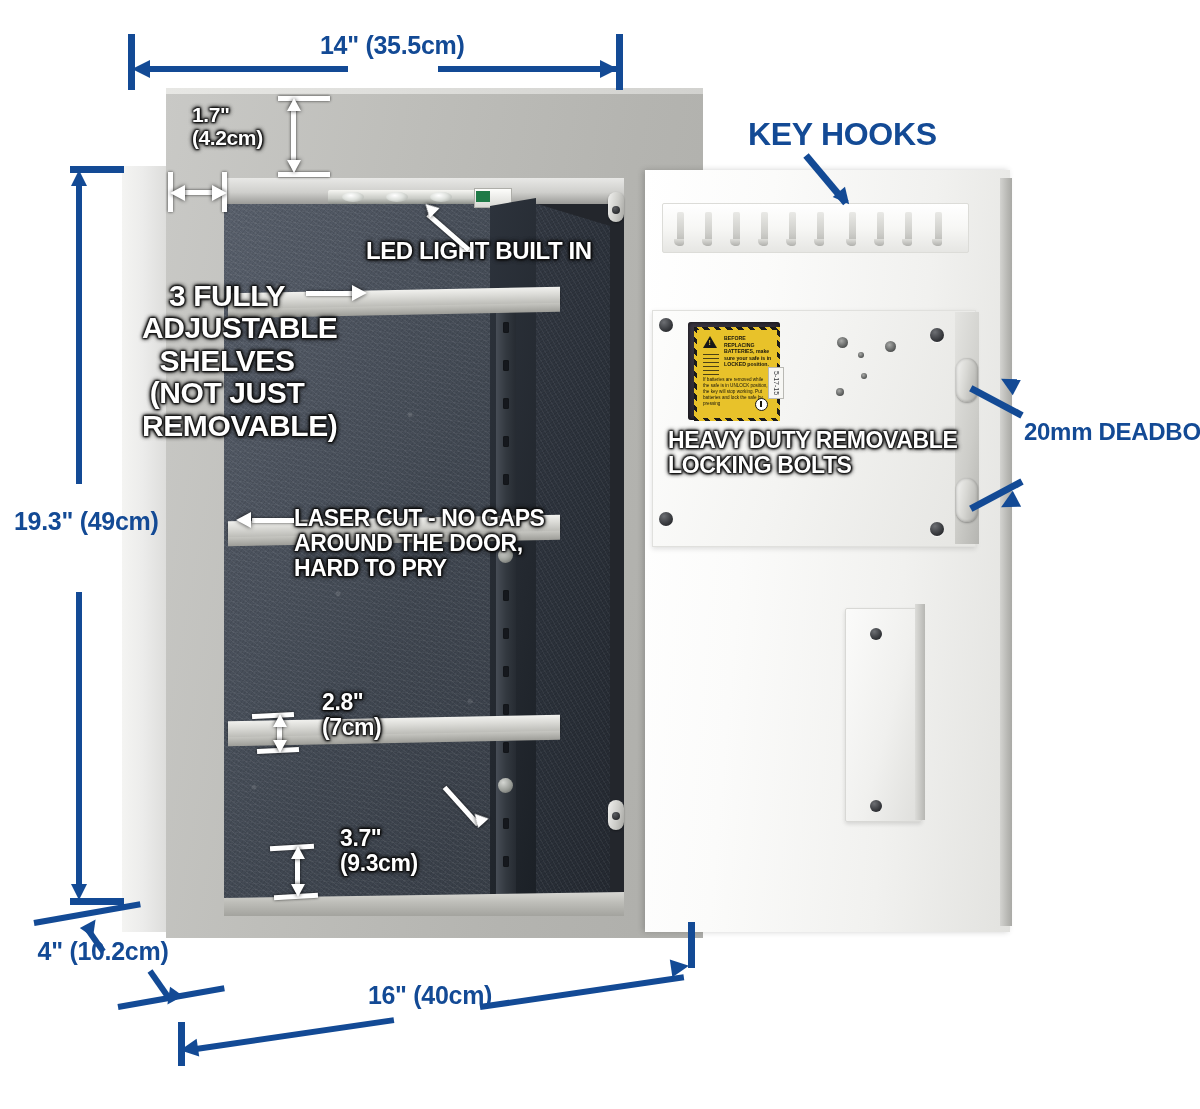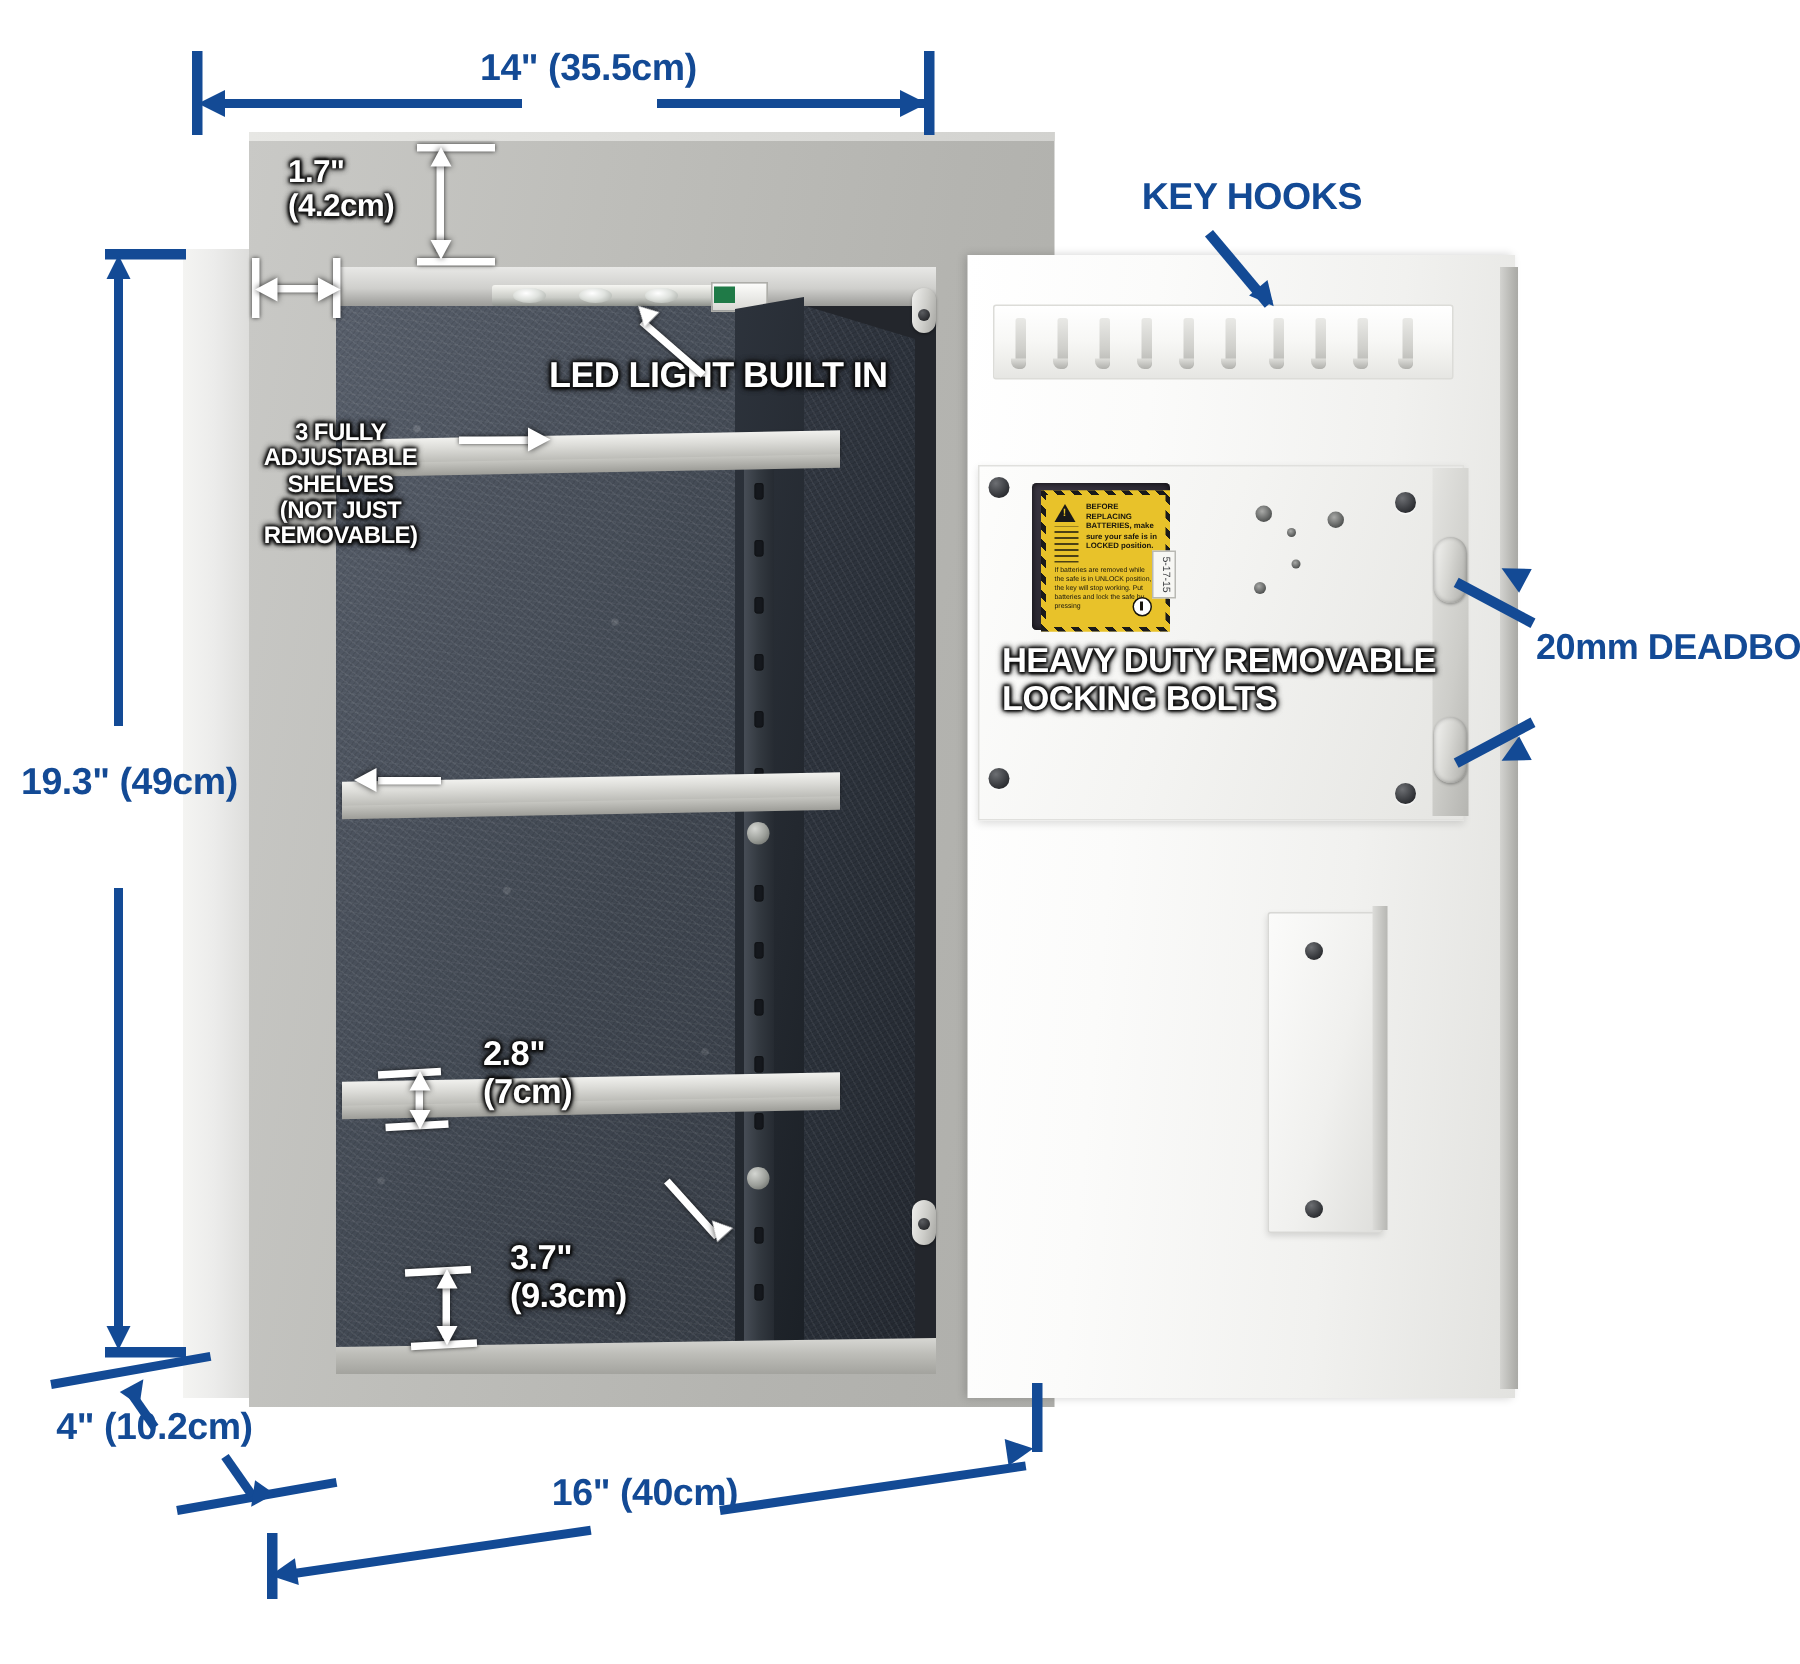--- a/index.html
+++ b/index.html
@@ -487,7 +487,7 @@
   <div class="callout" style="left:340px;top:826px;width:128px;font-size:23px;text-align:left;">3.7"
 (9.3cm)</div>
 
-  <div class="dim-text" style="left:748px;top:118px;width:160px;font-size:25px;text-align:right;">KEY HOOKS</div>
+  <div class="dim-text" style="left:748px;top:118px;width:160px;font-size:32px;text-align:left;">KEY HOOKS</div>
   <div class="blue-line" style="left:806px;top:152px;width:62px;height:7px;transform:rotate(50deg);transform-origin:left center;"></div>
   <div class="arrow arr-down" style="left:836px;top:190px;transform:rotate(-40deg);"></div>
 

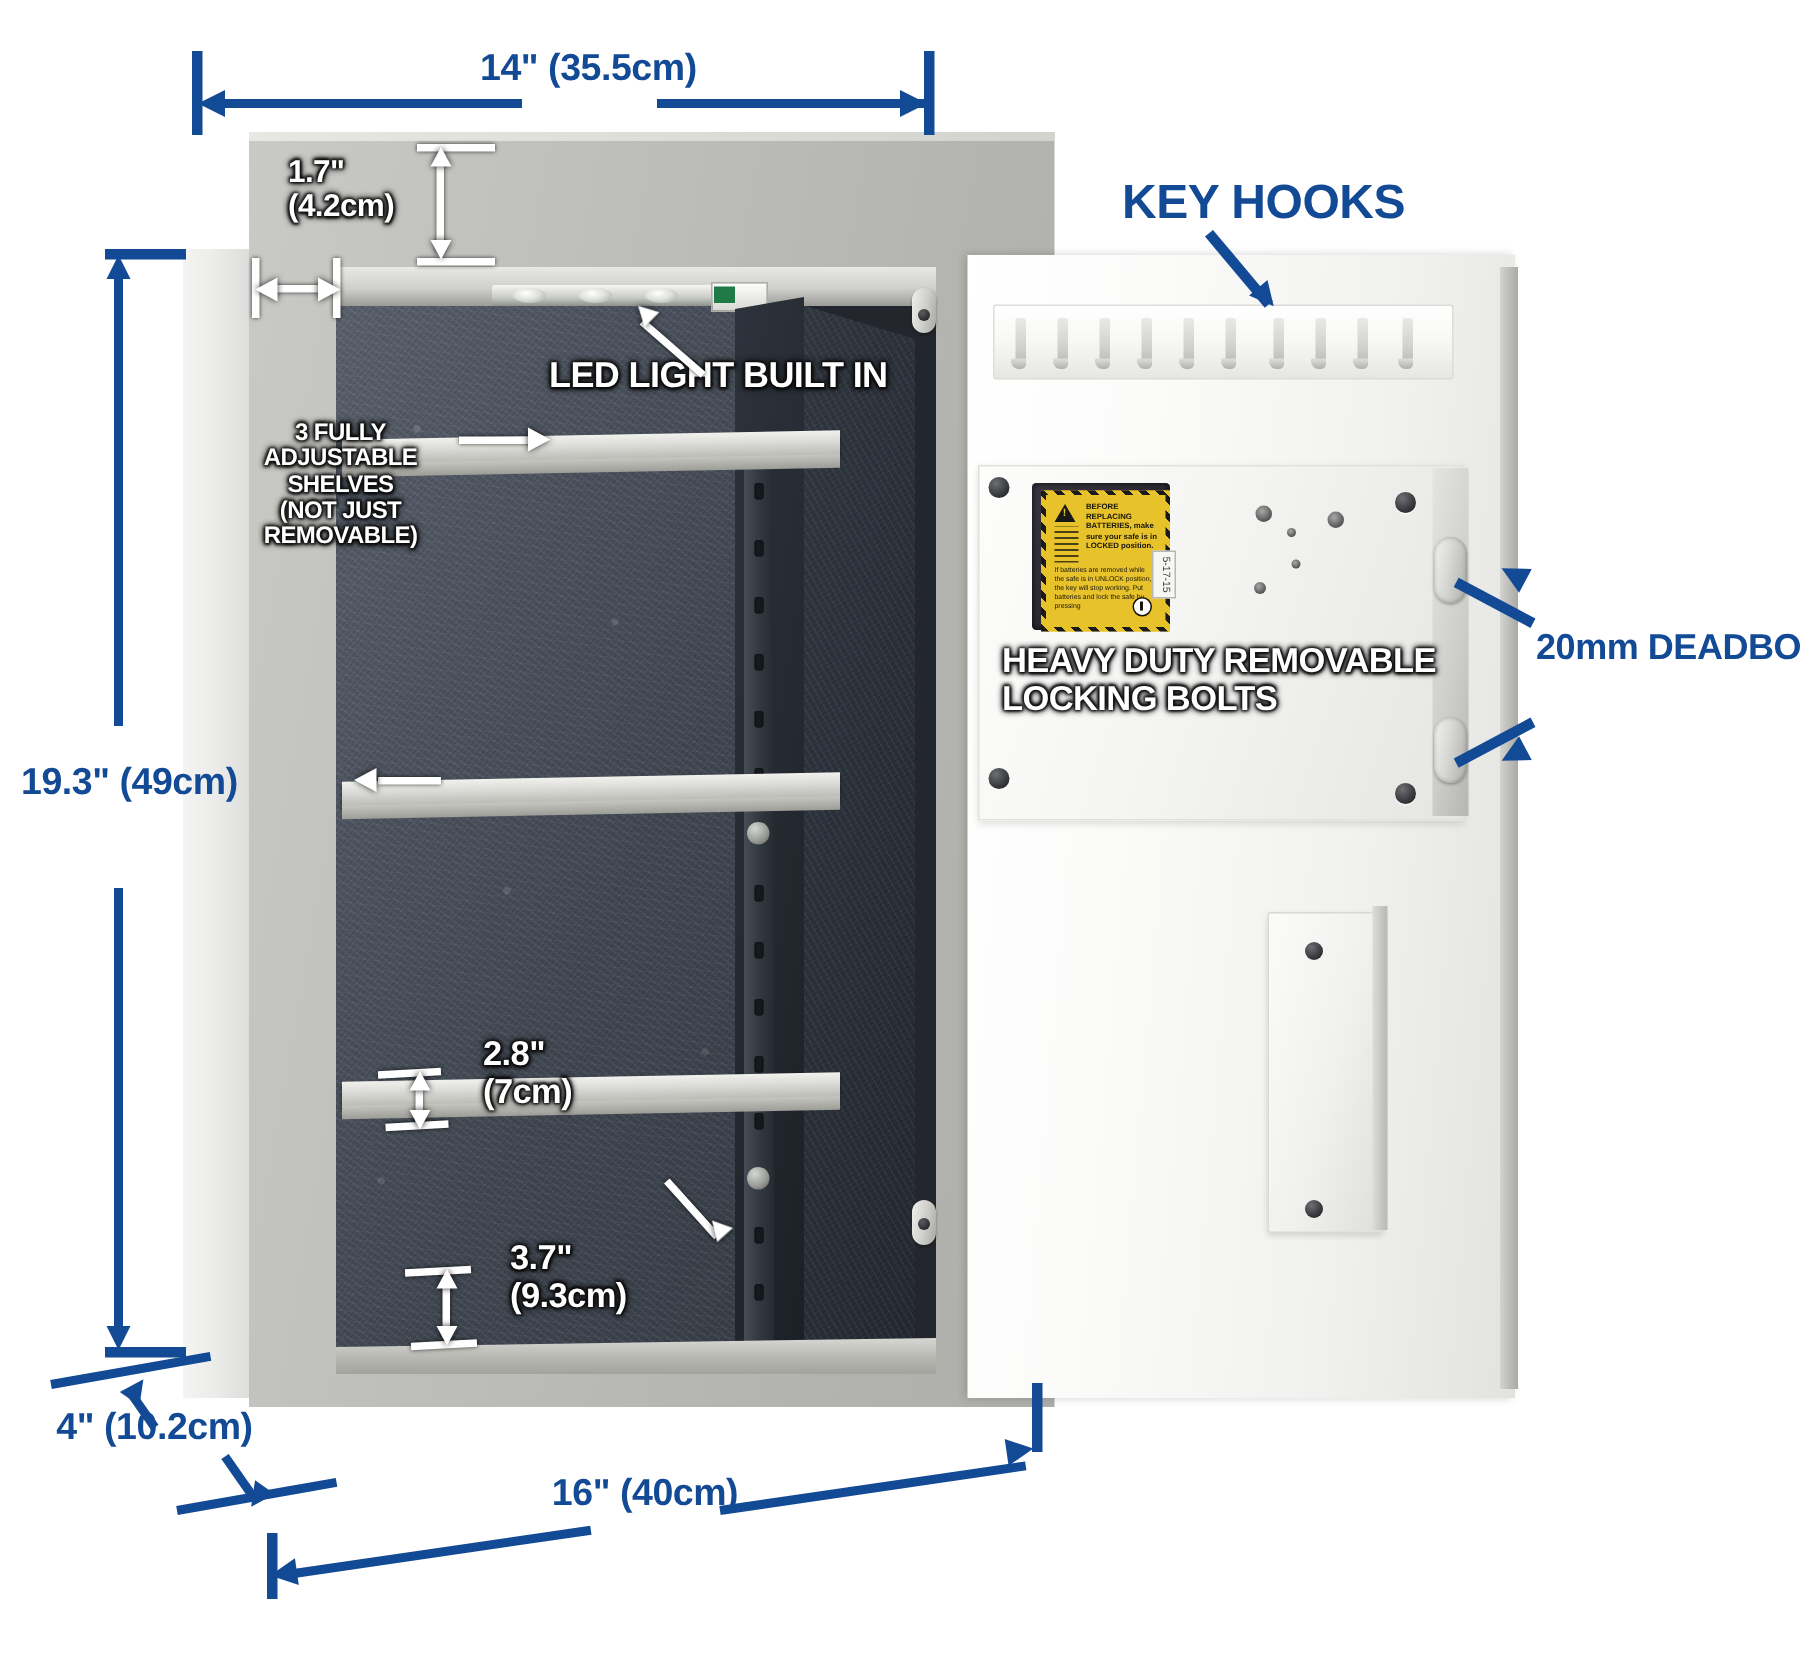--- a/index.html
+++ b/index.html
@@ -502,7 +502,7 @@
   <div class="w-line" style="left:428px;top:212px;width:54px;height:5px;transform:rotate(41deg);transform-origin:left center;"></div>
   <div class="w-arrow warr-up" style="left:423px;top:202px;transform:rotate(-45deg);"></div>
 
-  <div class="callout" style="left:142px;top:280px;width:170px;font-size:16px;text-align:center;">3 FULLY
+  <div class="callout" style="left:142px;top:280px;width:170px;font-size:30px;text-align:center;">3 FULLY
 ADJUSTABLE
 SHELVES
 (NOT JUST

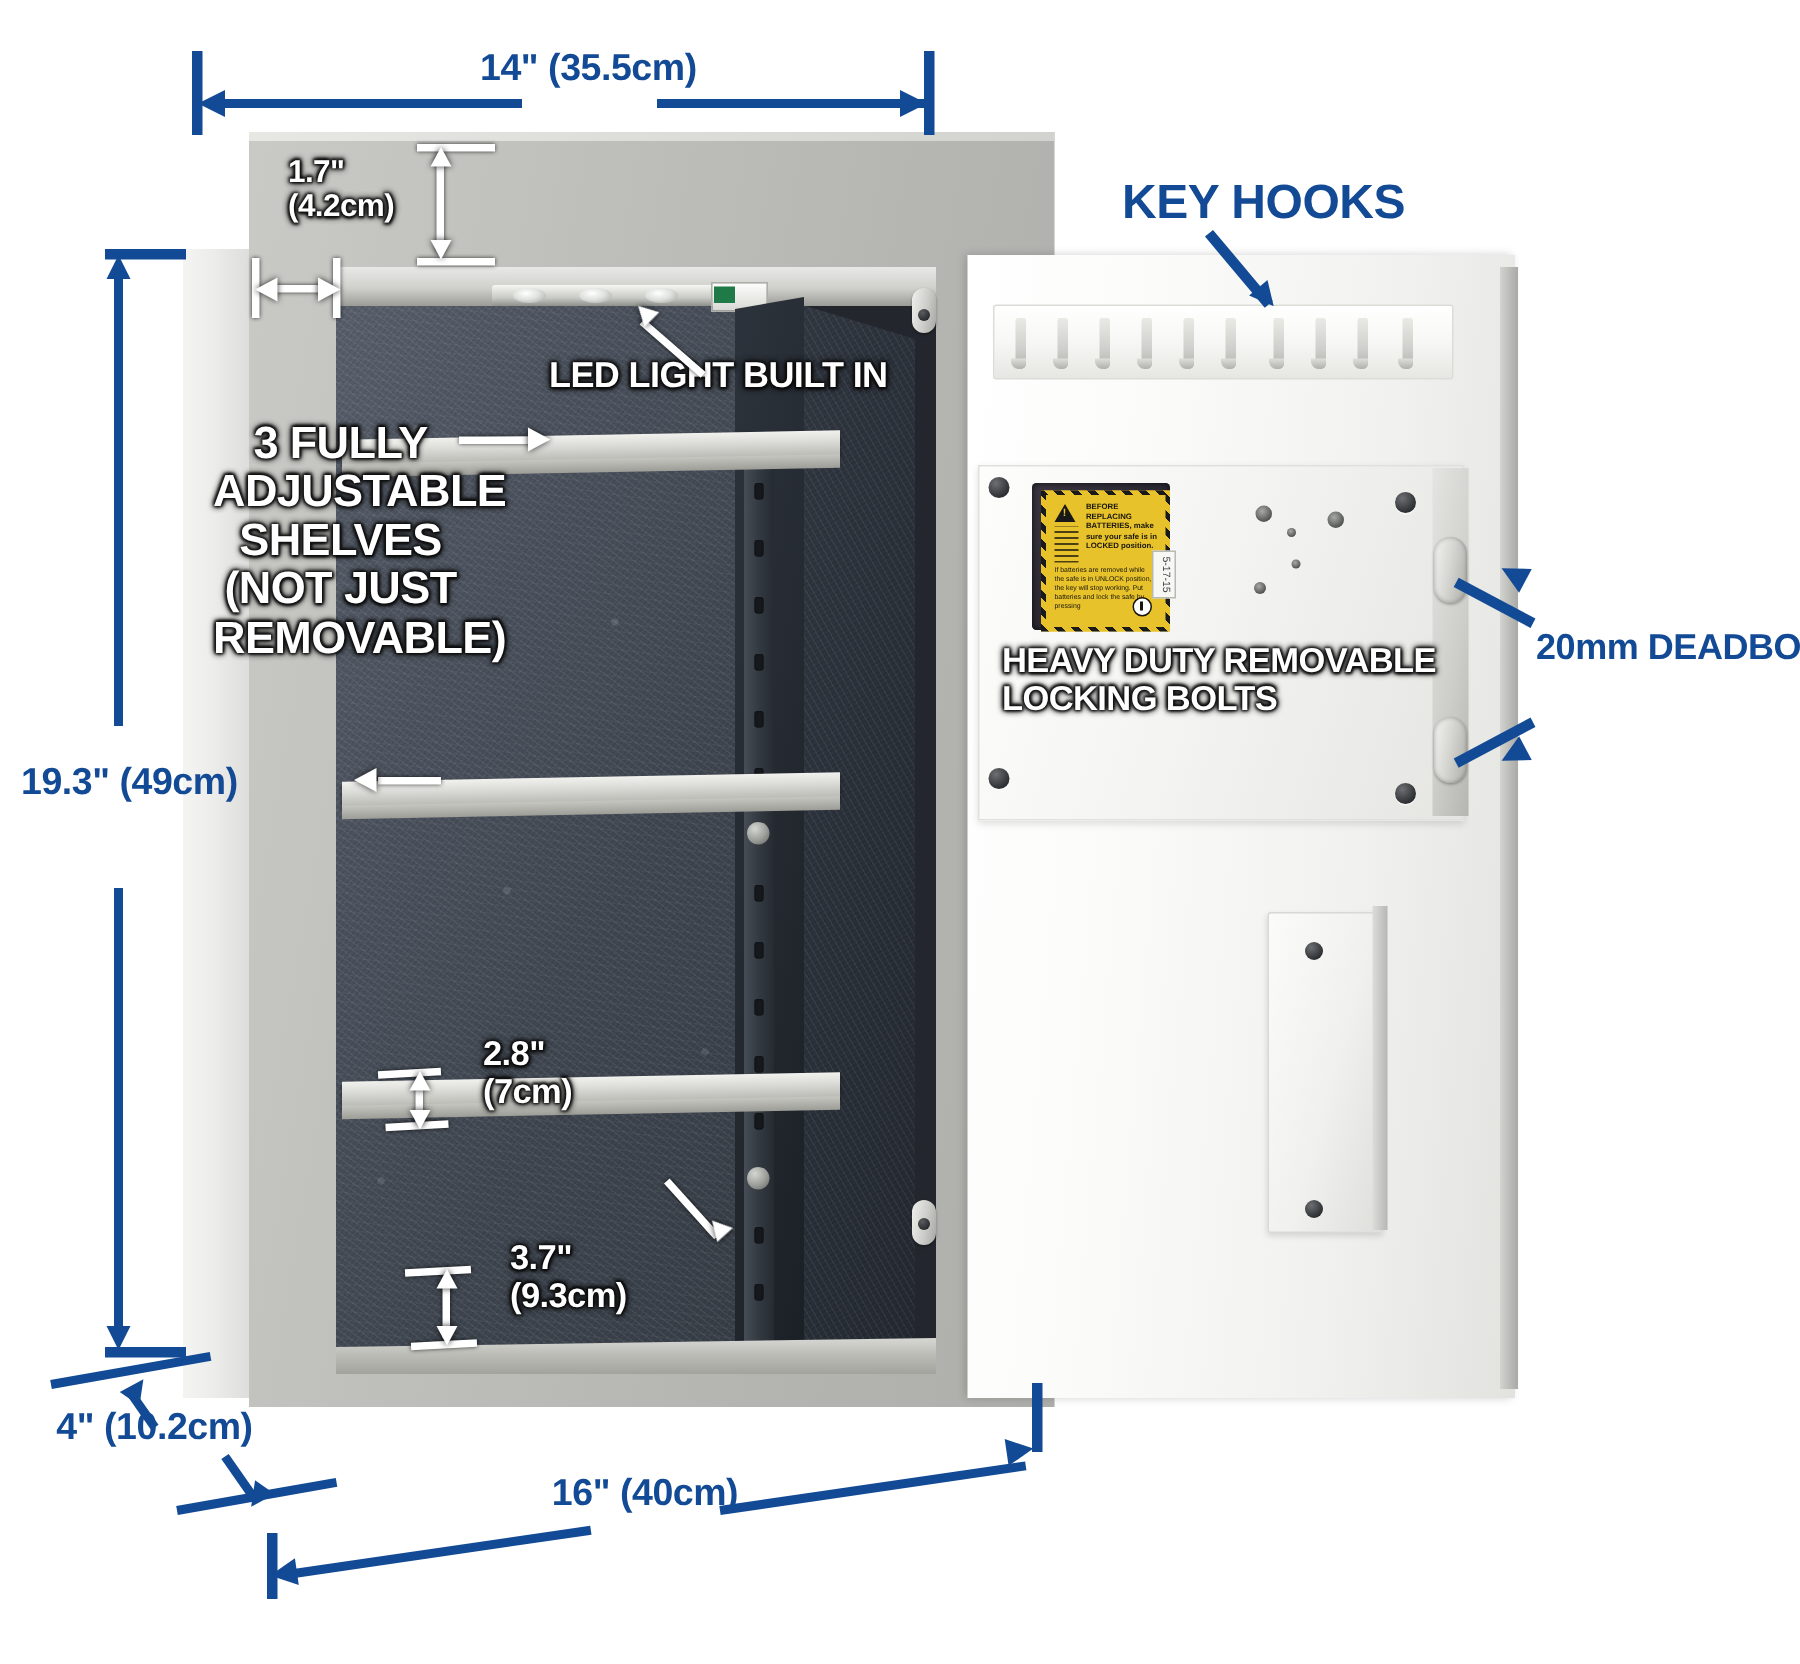--- a/index.html
+++ b/index.html
@@ -510,6 +510,9 @@
   <div class="w-line" style="left:306px;top:291px;width:48px;height:5px;"></div>
   <div class="w-arrow warr-right" style="left:352px;top:285px;"></div>
 
+  <div class="callout" style="left:294px;top:506px;width:260px;font-size:23px;text-align:left;">LASER CUT - NO GAPS
+AROUND THE DOOR,
+HARD TO PRY</div>
   <div class="w-line" style="left:252px;top:518px;width:42px;height:5px;"></div>
   <div class="w-arrow warr-left" style="left:236px;top:512px;"></div>
 

